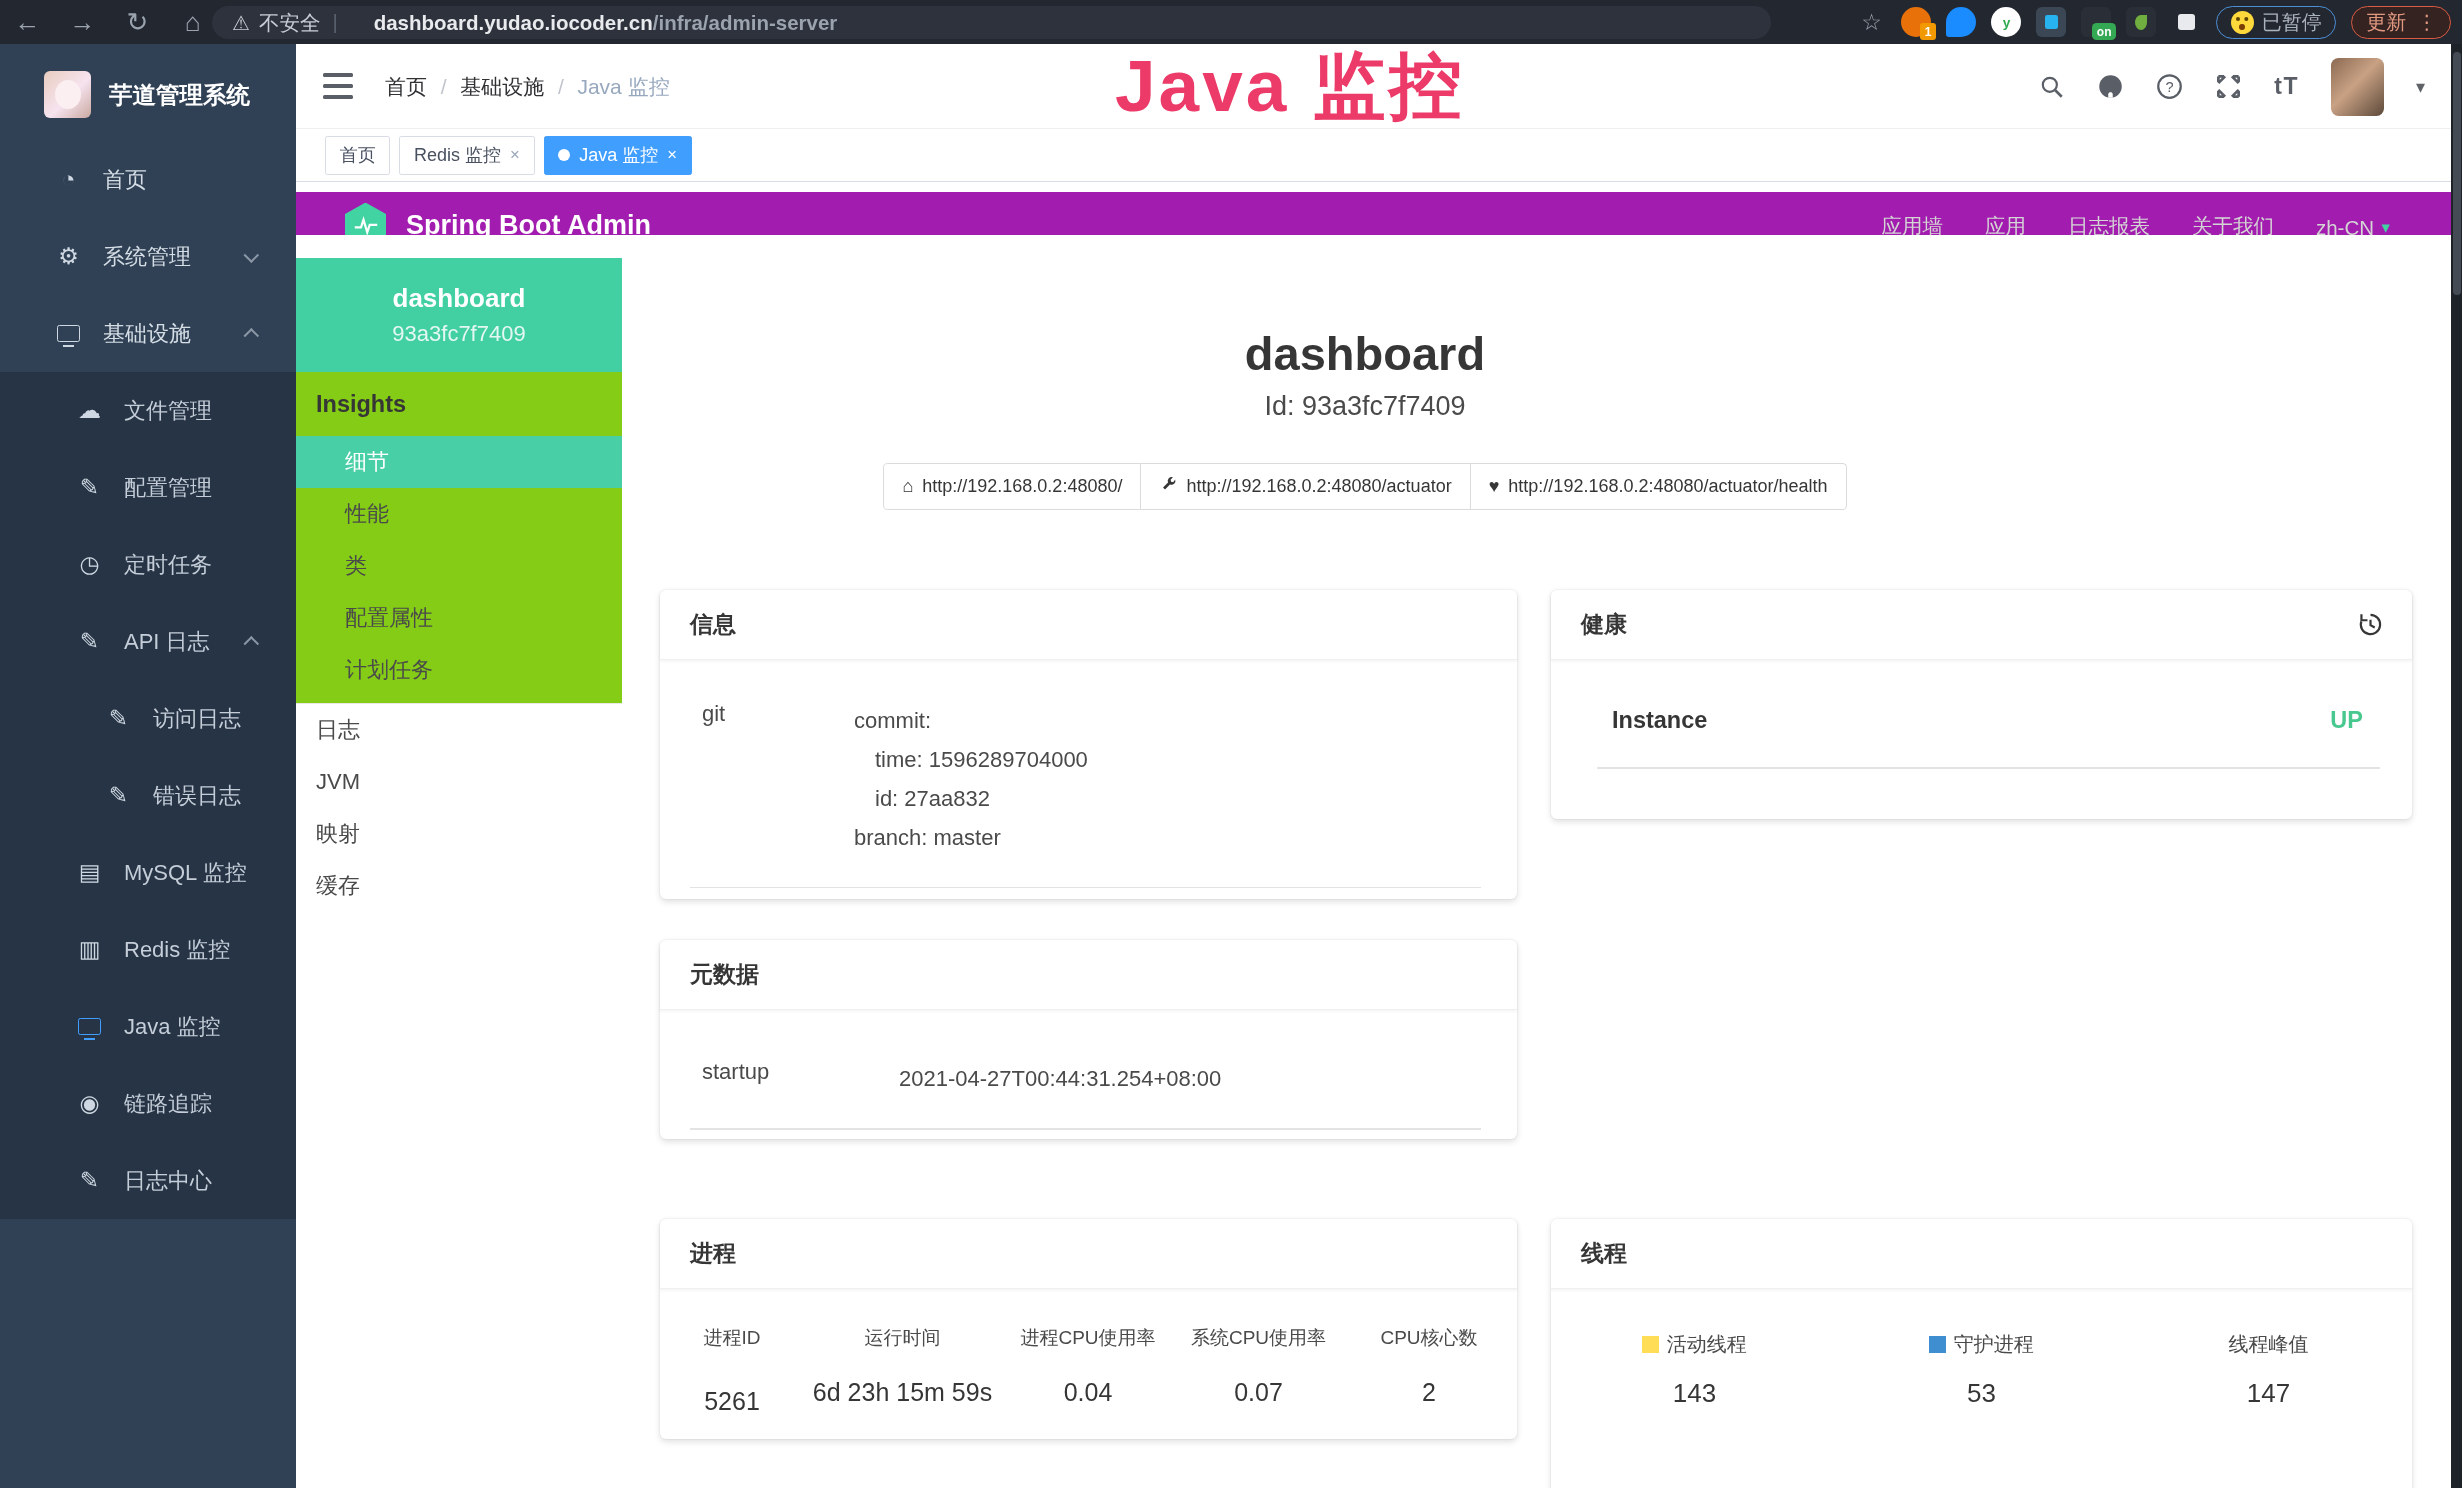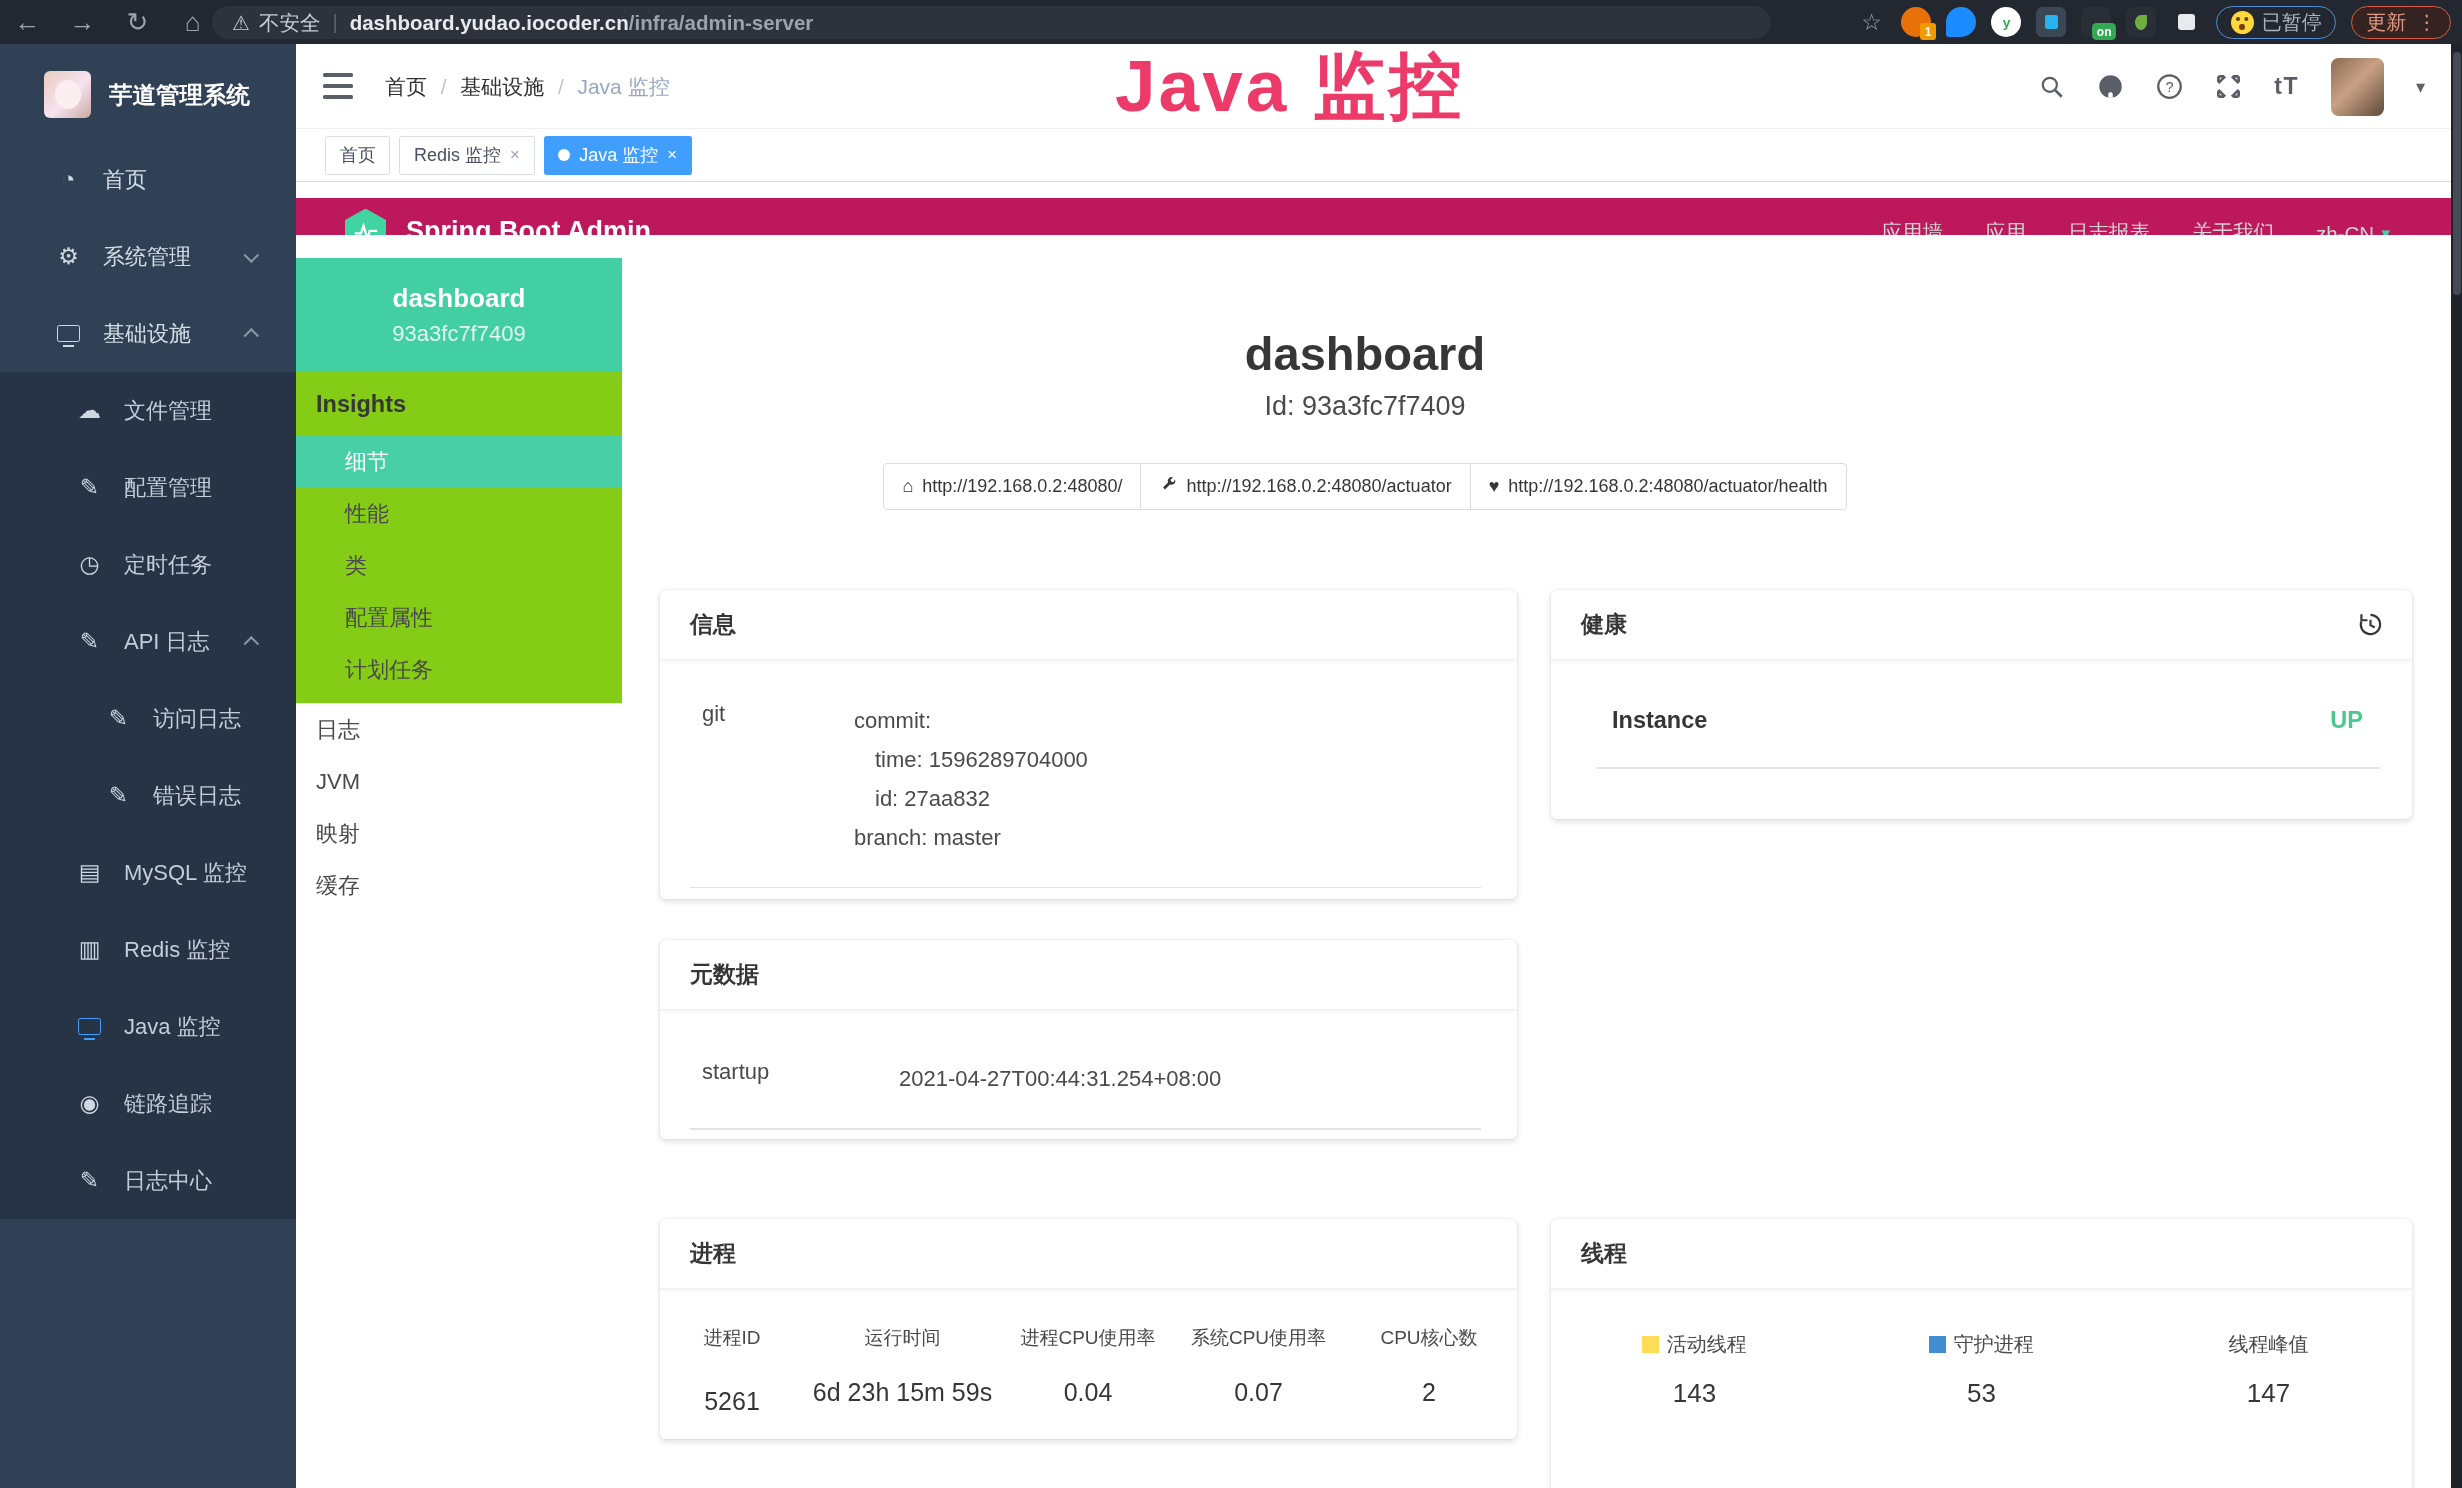--- a/index.html
+++ b/index.html
@@ -13,7 +13,7 @@
   .warn { color:#c7ccd4; font-size:20px; margin-right:9px; }
   .sec { font-size:20.5px; color:#c7ccd4; }
   .pipe { color:#5a6270; margin:0 12px; font-size:20px; }
-  .url-host { font-size:20.5px; color:#e8eaed; font-weight:bold; }
+  .url-host { font-size:20.5px; color:#e8eaed; font-weight:bold;margin-left:24px; }
   .url-path { font-size:20.5px; color:#9aa3ae; font-weight:bold; }
   #brright { position:absolute; right:10.6px; top:0; height:44px; display:flex; align-items:center; gap:15px; }
   .bstar { color:#9aa3ae; font-size:23px; margin-right:4.6px; }

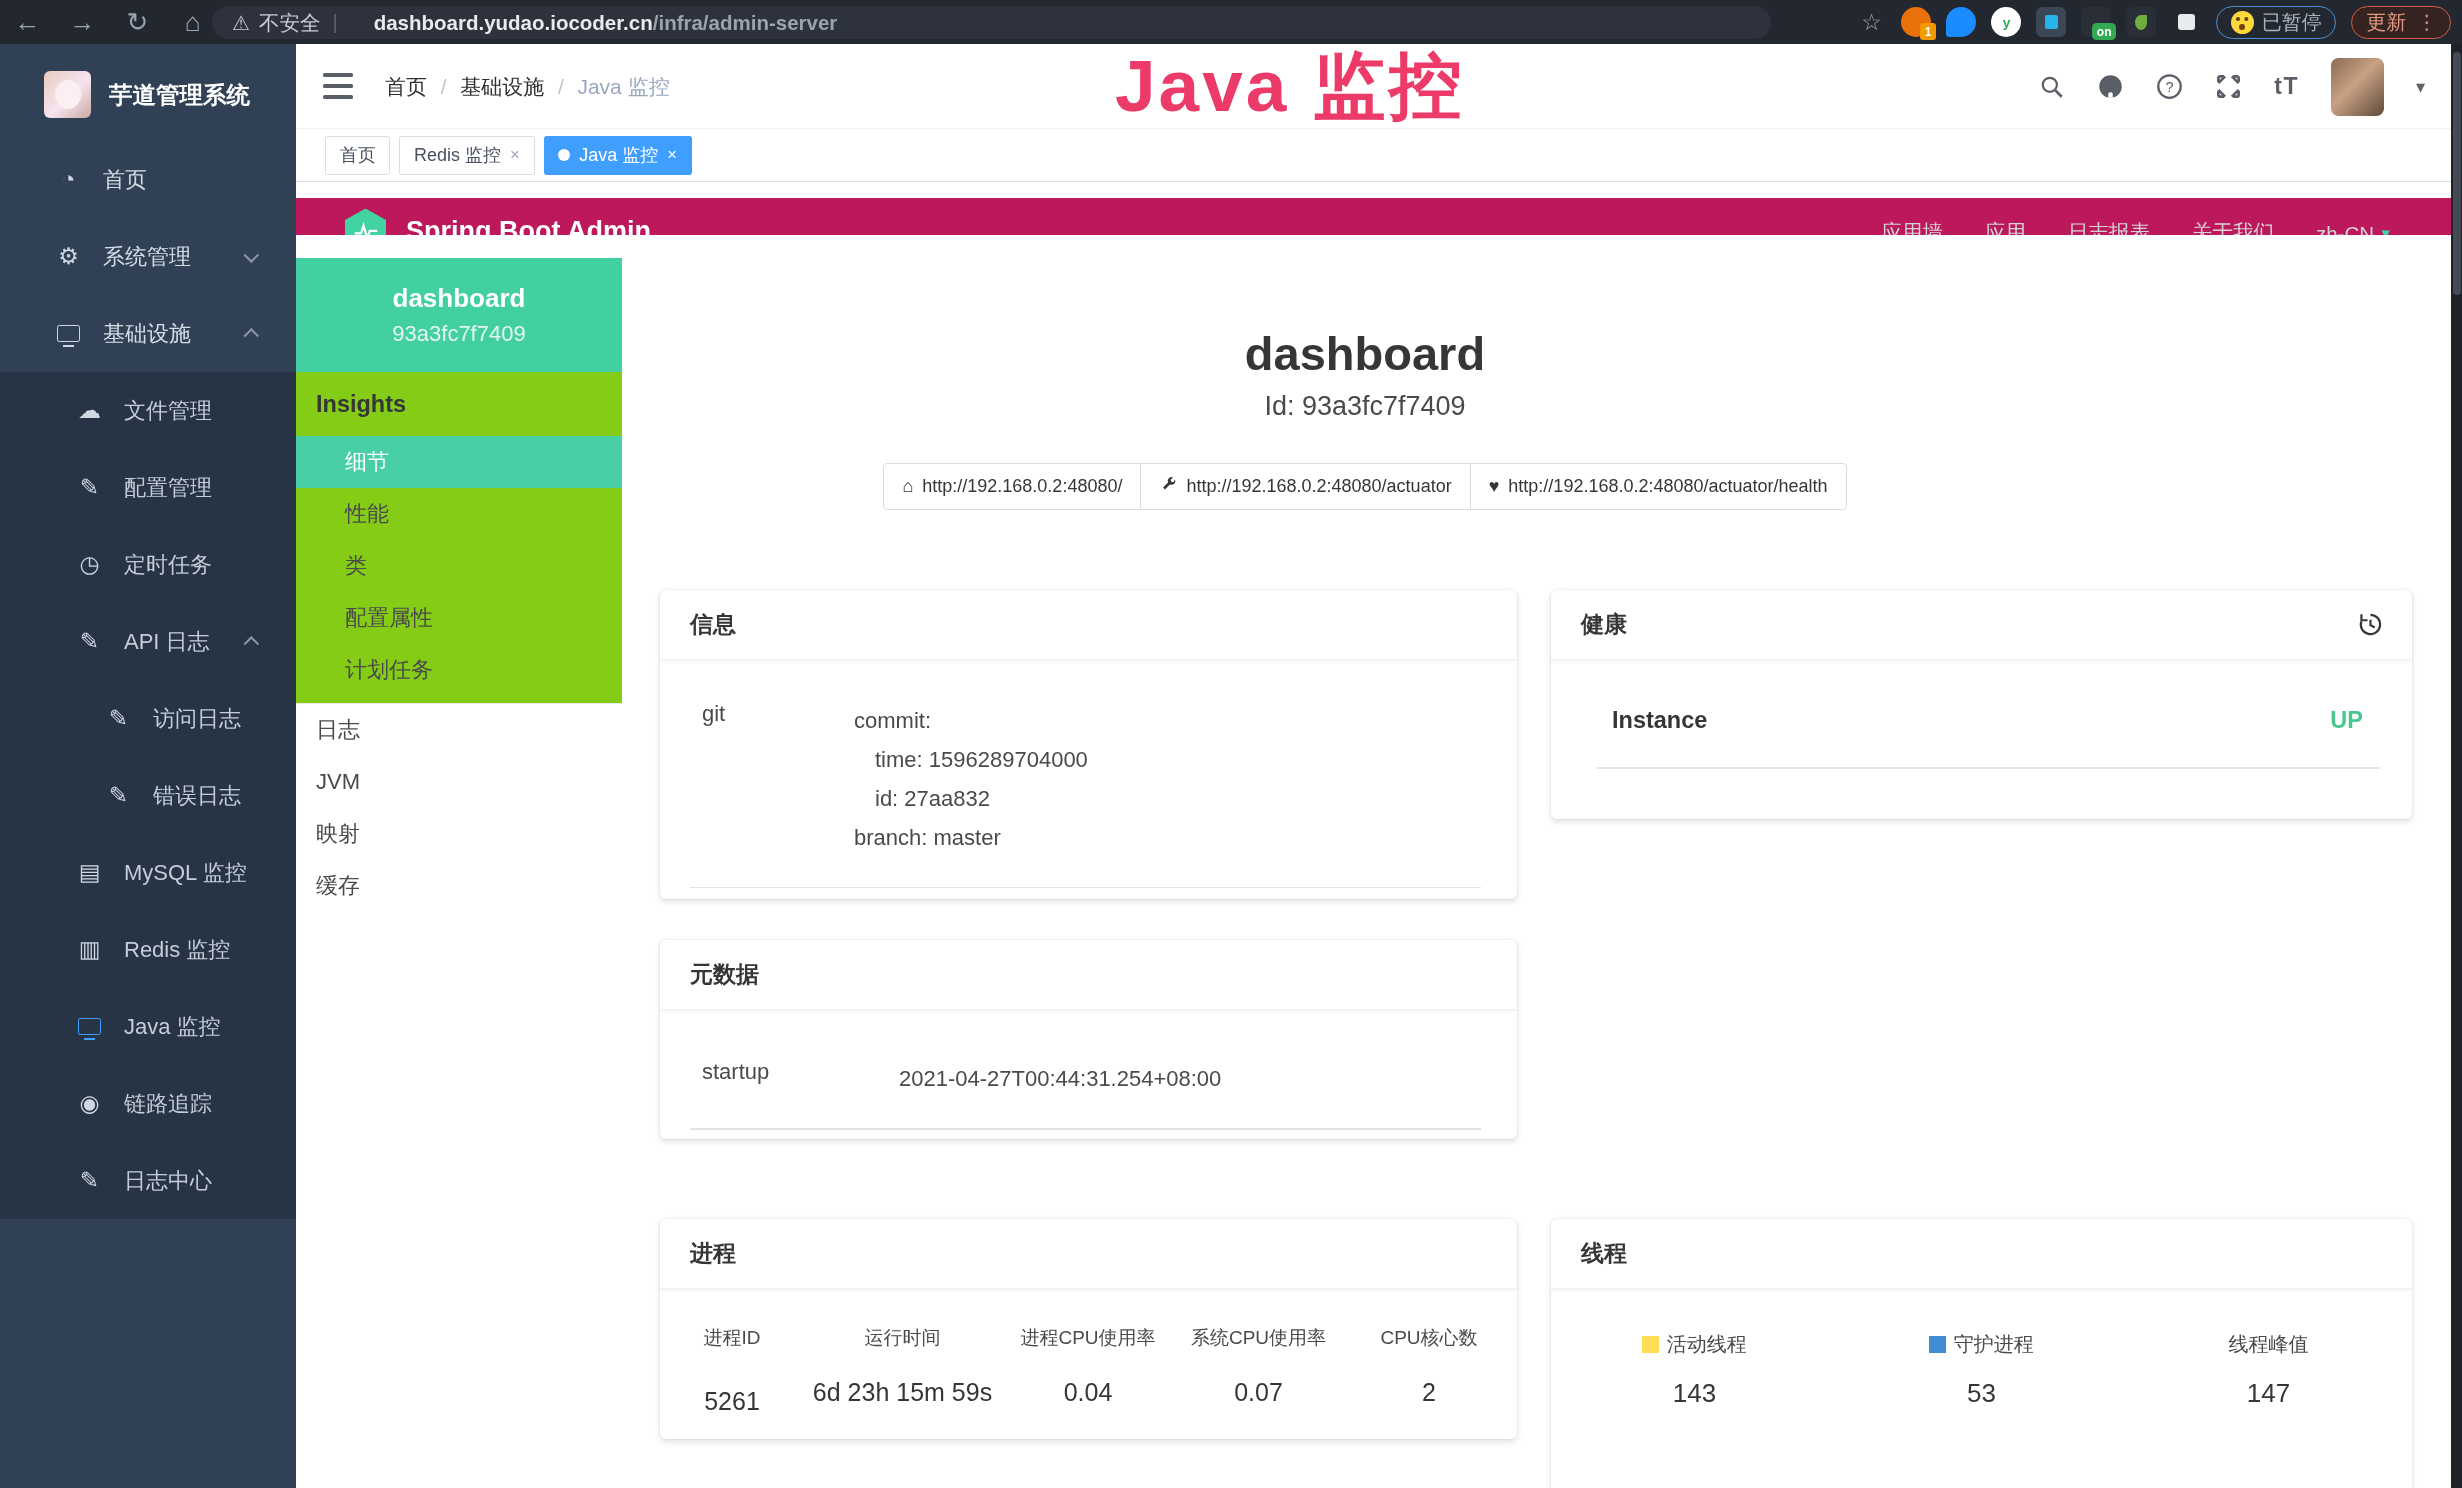--- a/index.html
+++ b/index.html
@@ -74,7 +74,7 @@
 
   
   #sba { position:absolute; left:296px; top:182px; width:2167px; height:1307px; background:#fff; overflow:hidden; }
-  #sbanav { position:absolute; left:0; top:16px; width:100%; height:67px; background:#be185d; display:flex; align-items:center; padding-left:49px; gap:20px; }
+  #sbanav { position:absolute; left:0; top:10px; width:100%; height:67px; background:#a21caf; display:flex; align-items:center; padding-left:49px; gap:20px; }
   .hex { width:41px; height:46px; background:#42d3a2; clip-path:polygon(50% 0,100% 25%,100% 75%,50% 100%,0 75%,0 25%); display:flex; align-items:center; justify-content:center; }
   #sbanav .brand { color:#fff; font-size:27px; font-weight:bold; }
   #sbanav .links { position:absolute; right:73px; display:flex; align-items:flex-end; gap:42px; color:#d4d4d4; font-size:20.5px; }

